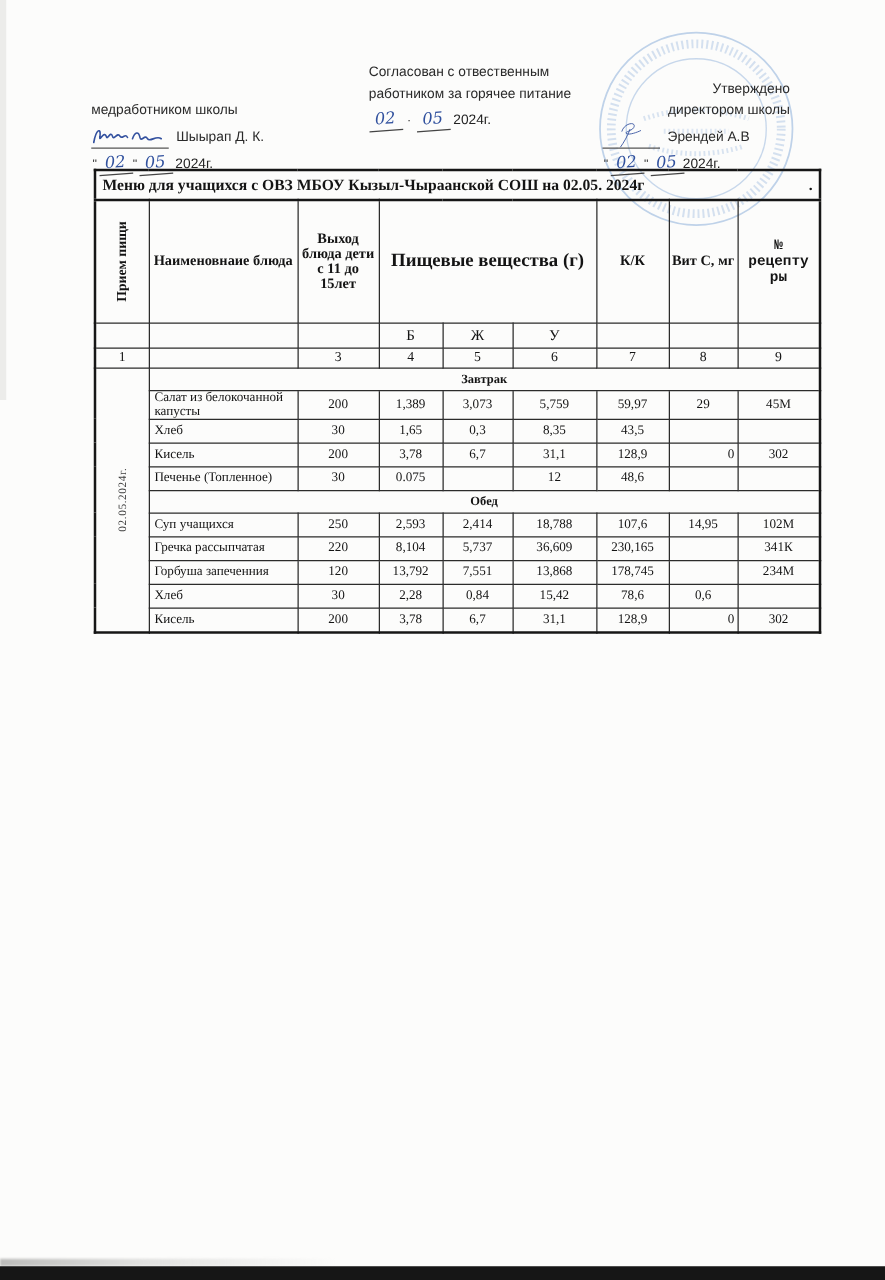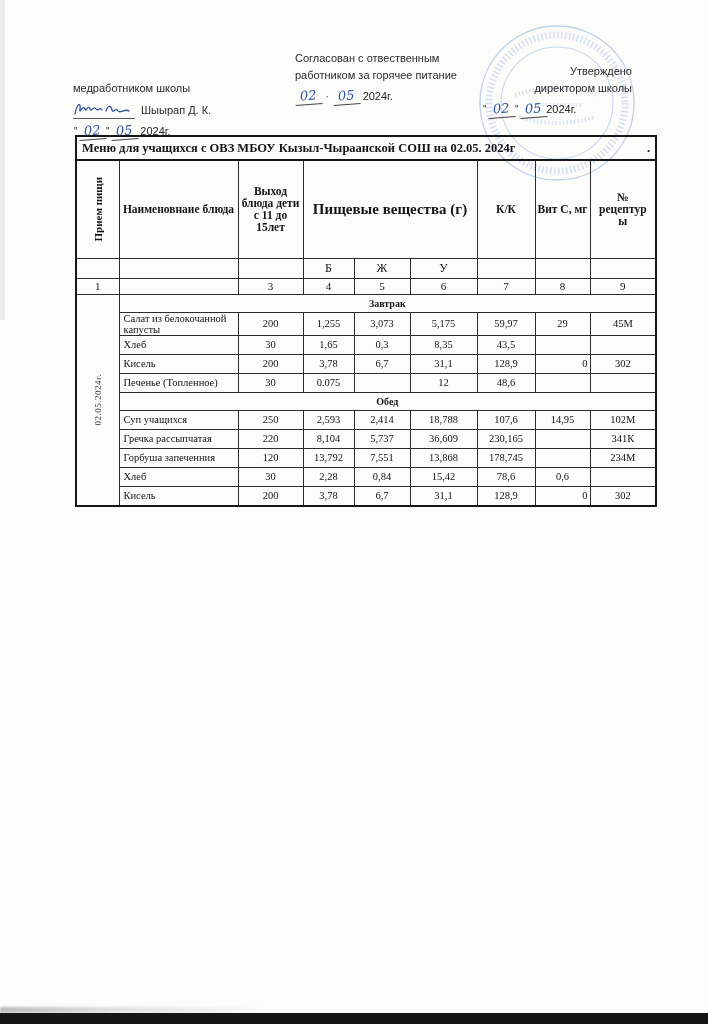--- a/index.html
+++ b/index.html
@@ -101,6 +101,14 @@
   <div class="appr appr-right">
     <div class="line">Утверждено</div>
     <div class="line">директором школы</div>
+    <div class="sigrow">
+      <span class="sigbox sig-overflow">
+        <svg width="46" height="20" viewBox="0 0 46 40" style="overflow:visible">
+          <path d="M8 14 C12 0 32 -2 27 8 C24 14 10 15 16 18 C20 20 32 16 38 13 M21 11 C17 22 11 32 6 39" fill="none" stroke="#33519f" stroke-width="1.4" stroke-linecap="round"></path>
+        </svg>
+      </span>
+      <span>Эрендей А.В</span>
+    </div>
     <div class="dateline">
       <span class="q">"</span><span class="hand u">02</span><span class="q">"</span><span class="hand u">05</span><span>2024г.</span>
     </div>

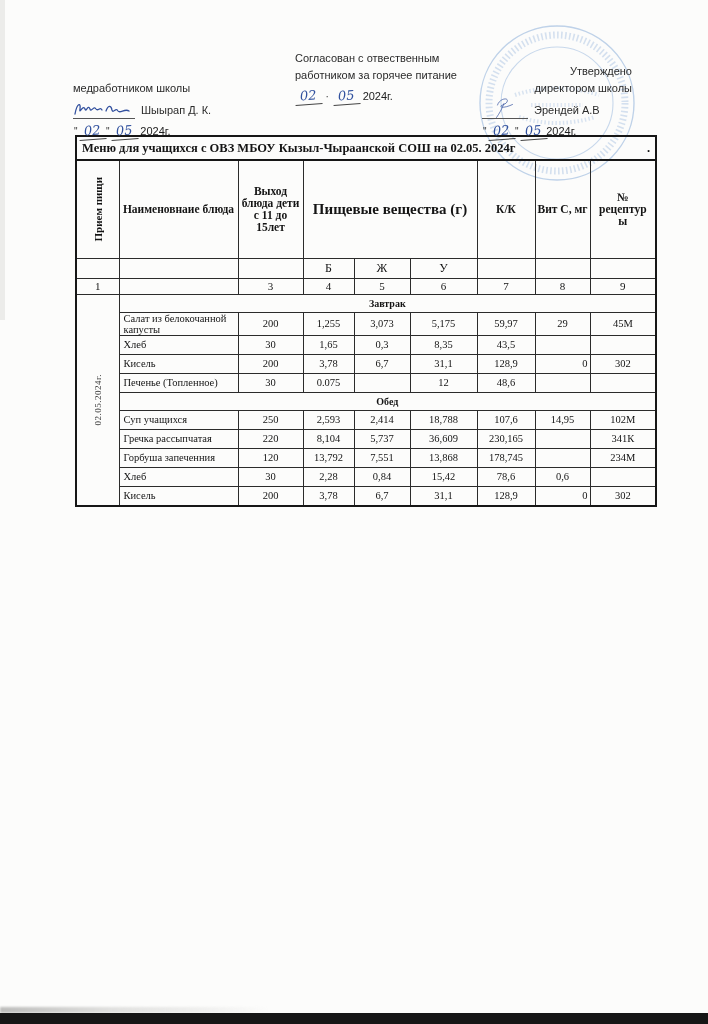--- a/index.html
+++ b/index.html
@@ -45,7 +45,7 @@
   .rot{writing-mode:vertical-rl;transform:rotate(180deg);margin:auto;white-space:pre-line;}
   .th-meal .rot{font-size:11px;}
   .th-nutr{font-size:15px;}
-  .th-recipe div{width:54px;margin:auto;word-break:break-word;}
+  .th-recipe div{width:54px;margin:auto;word-break:break-word;font-family:Liberation Mono, monospace;}
   .bju-row td{height:19px;font-size:12px;text-align:center;}
   .num-row td{height:15px;font-size:11px;text-align:center;}
   tbody td{font-size:10.5px;text-align:center;height:18px;}

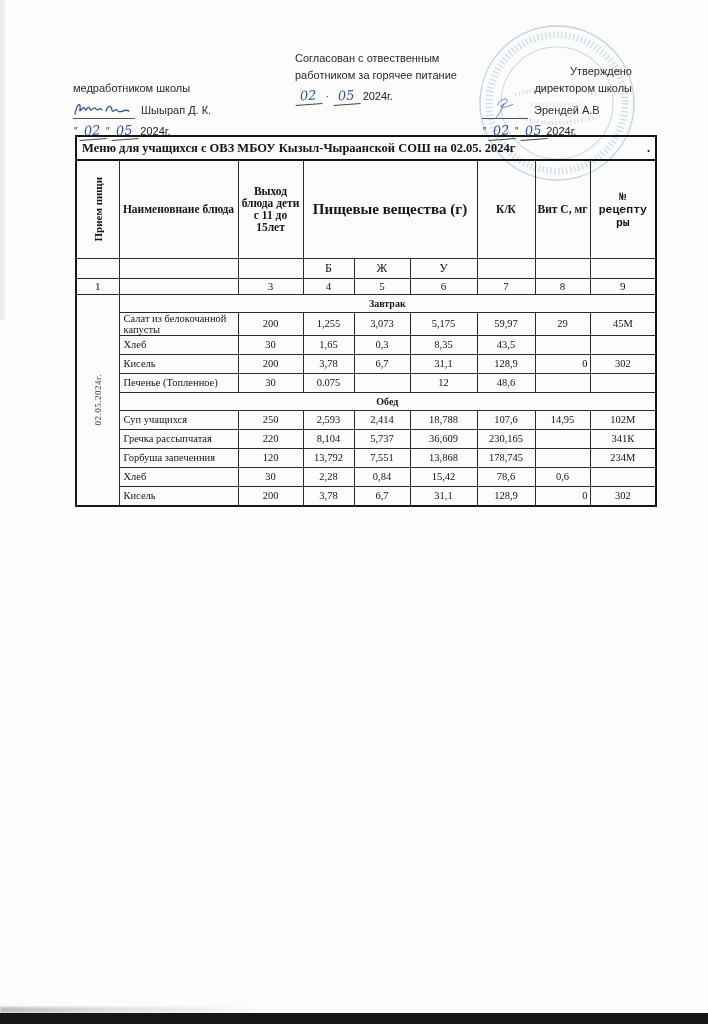--- a/index.html
+++ b/index.html
@@ -180,7 +180,7 @@
           <tr>
             <td class="dname">Салат из белокочанной капусты</td>
             <td>200</td>
-            <td>1,255</td>
+            <td>1,389</td>
             <td>3,073</td>
             <td>5,175</td>
             <td>59,97</td>

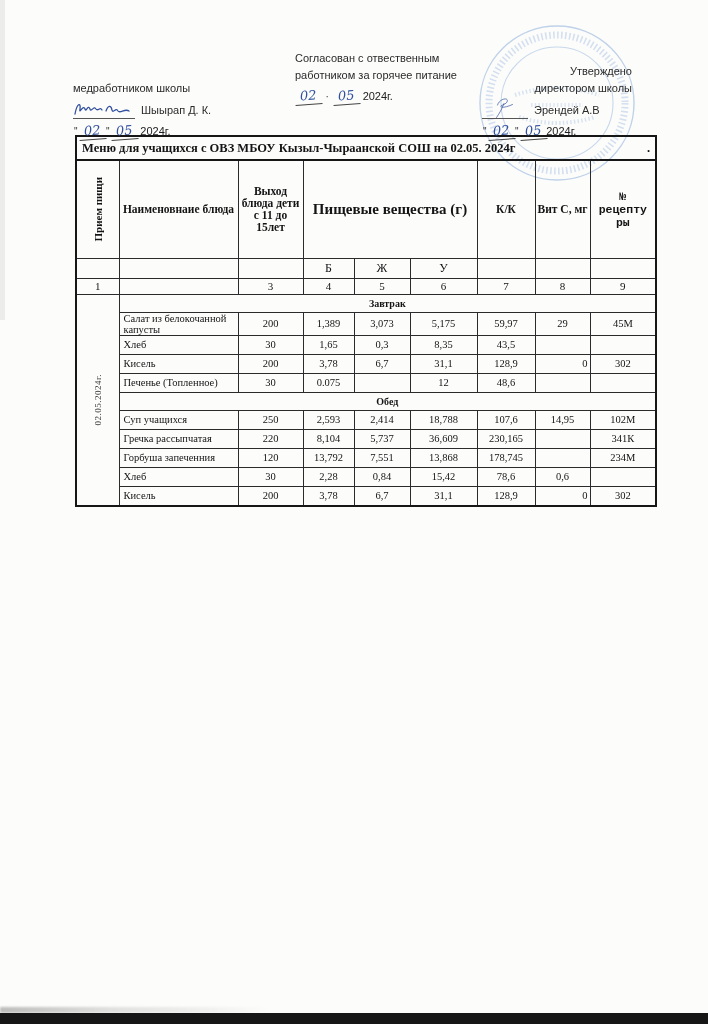--- a/index.html
+++ b/index.html
@@ -182,7 +182,7 @@
             <td>200</td>
             <td>1,389</td>
             <td>3,073</td>
-            <td>5,175</td>
+            <td>5,759</td>
             <td>59,97</td>
             <td>29</td>
             <td>45М</td>

